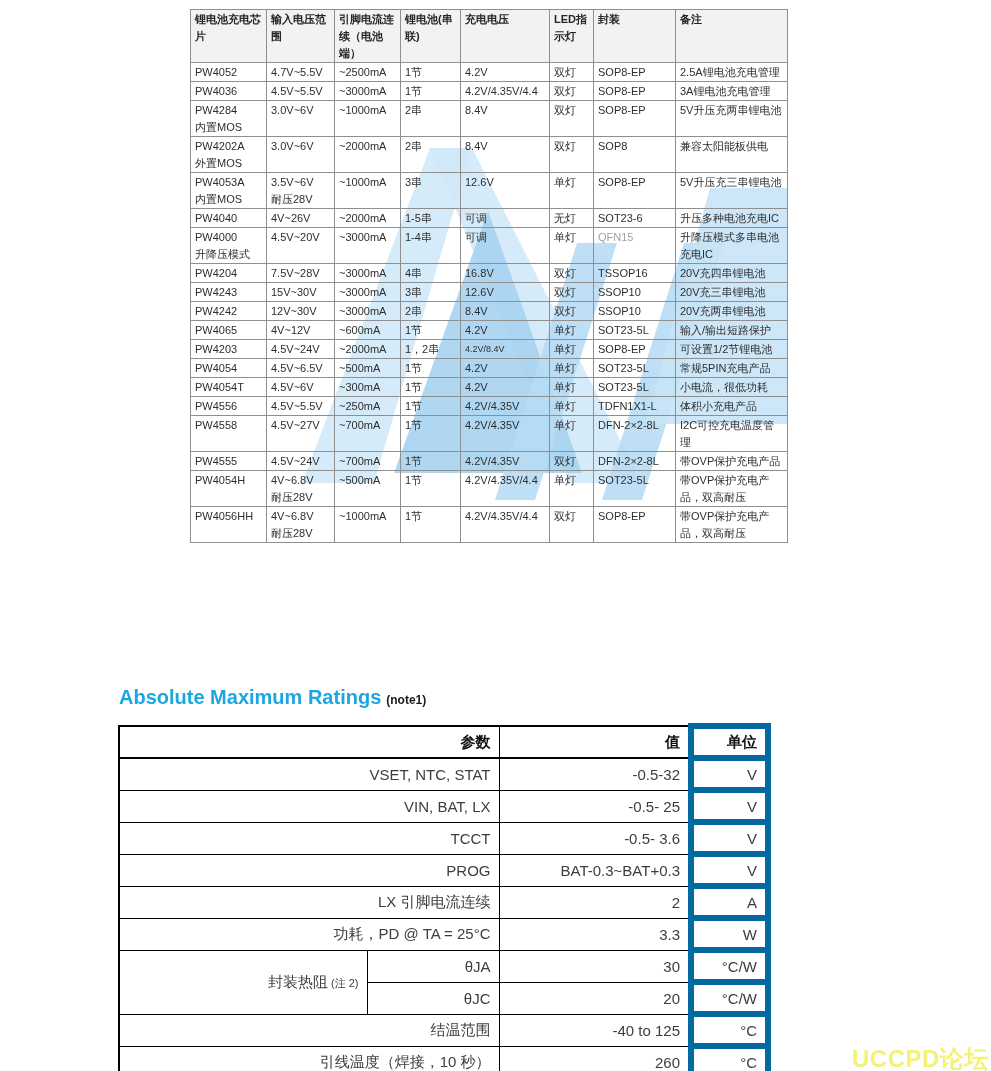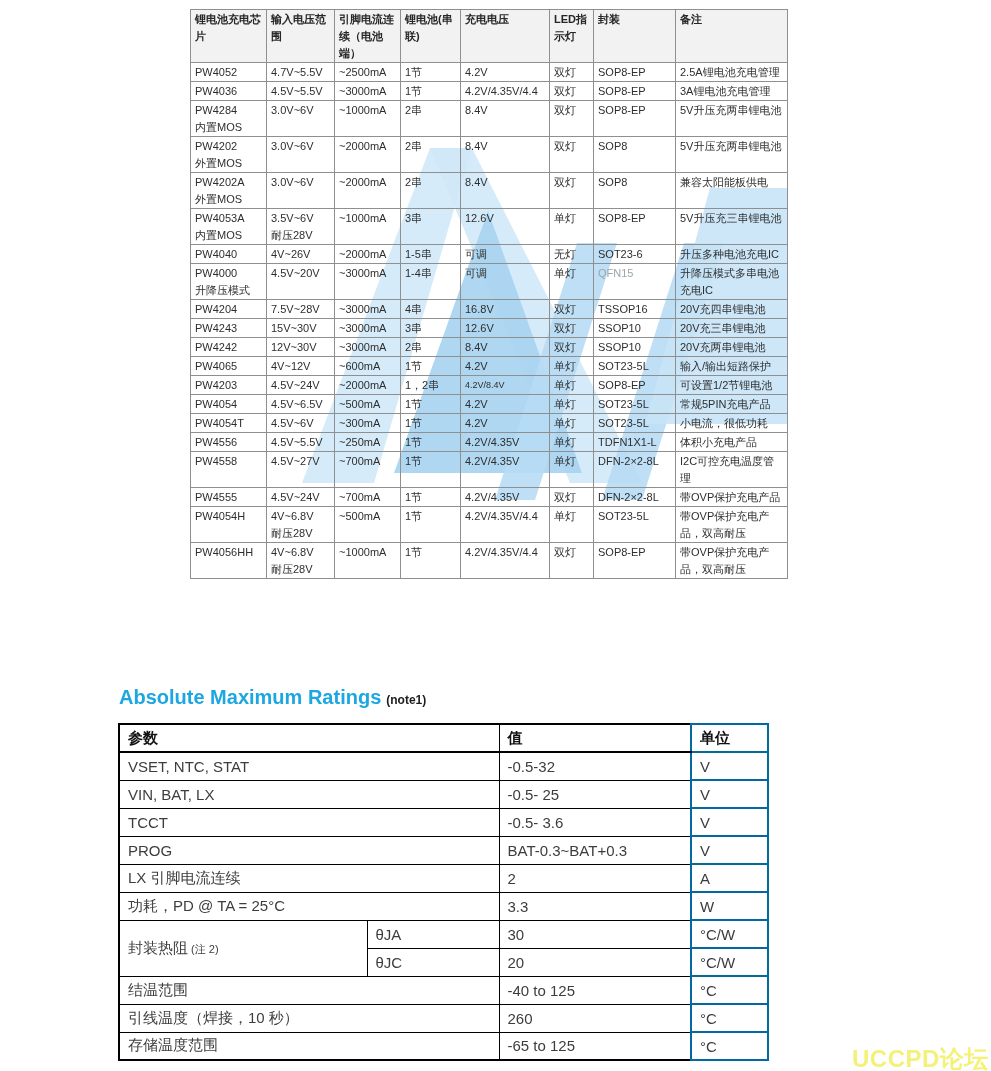--- a/index.html
+++ b/index.html
@@ -144,17 +144,6 @@
         <td>5V升压充两串锂电池</td>
       </tr>
       <tr>
-        <td>PW4202
-外置MOS</td>
-        <td>3.0V~6V</td>
-        <td>~2000mA</td>
-        <td>2串</td>
-        <td>8.4V</td>
-        <td>双灯</td>
-        <td>SOP8</td>
-        <td>5V升压充两串锂电池</td>
-      </tr>
-      <tr>
         <td>PW4202A
 外置MOS</td>
         <td>3.0V~6V</td>

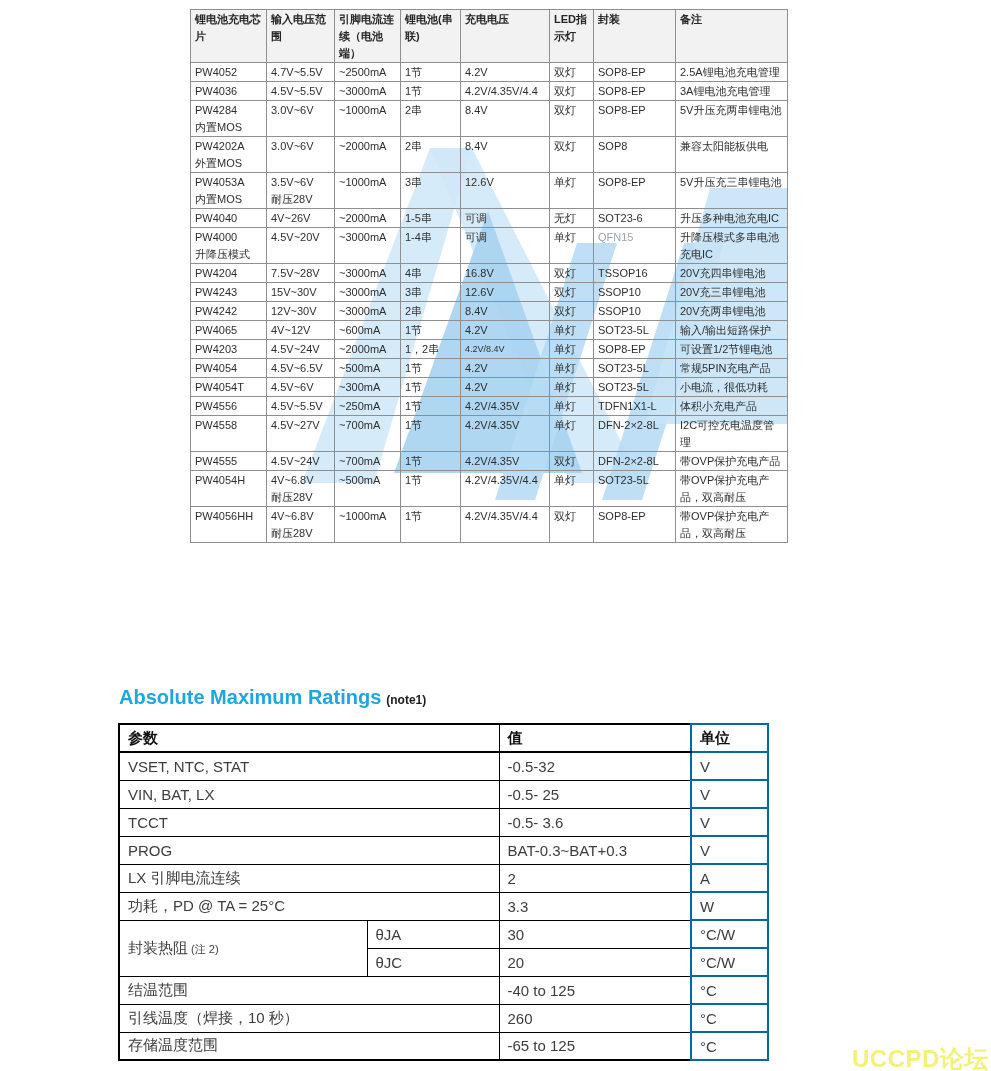--- a/index.html
+++ b/index.html
@@ -55,7 +55,7 @@
     border:1px solid #000;
     height:26px;
     padding:0 8px;
-    text-align:left;
+    text-align:right;
     vertical-align:middle;
     white-space:nowrap;
     overflow:hidden;

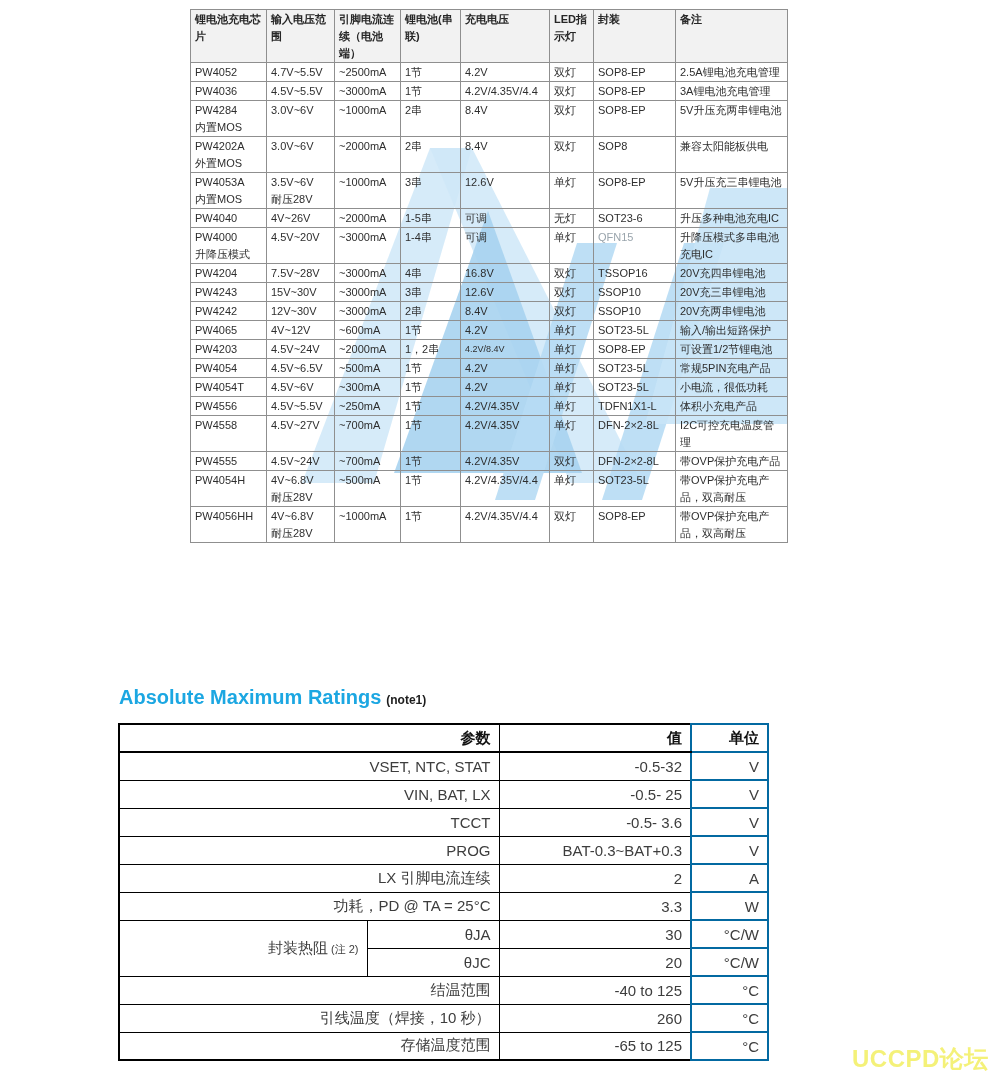--- a/index.html
+++ b/index.html
@@ -65,7 +65,7 @@
     border-bottom:2px solid #000;
   }
   table.amr th.unit, table.amr td.unit{
-    border:2px solid #0369a1;
+    border:6px solid #0369a1;
   }
   table.amr td .pnote{font-size:11px;color:#3d3d3d;}
   

